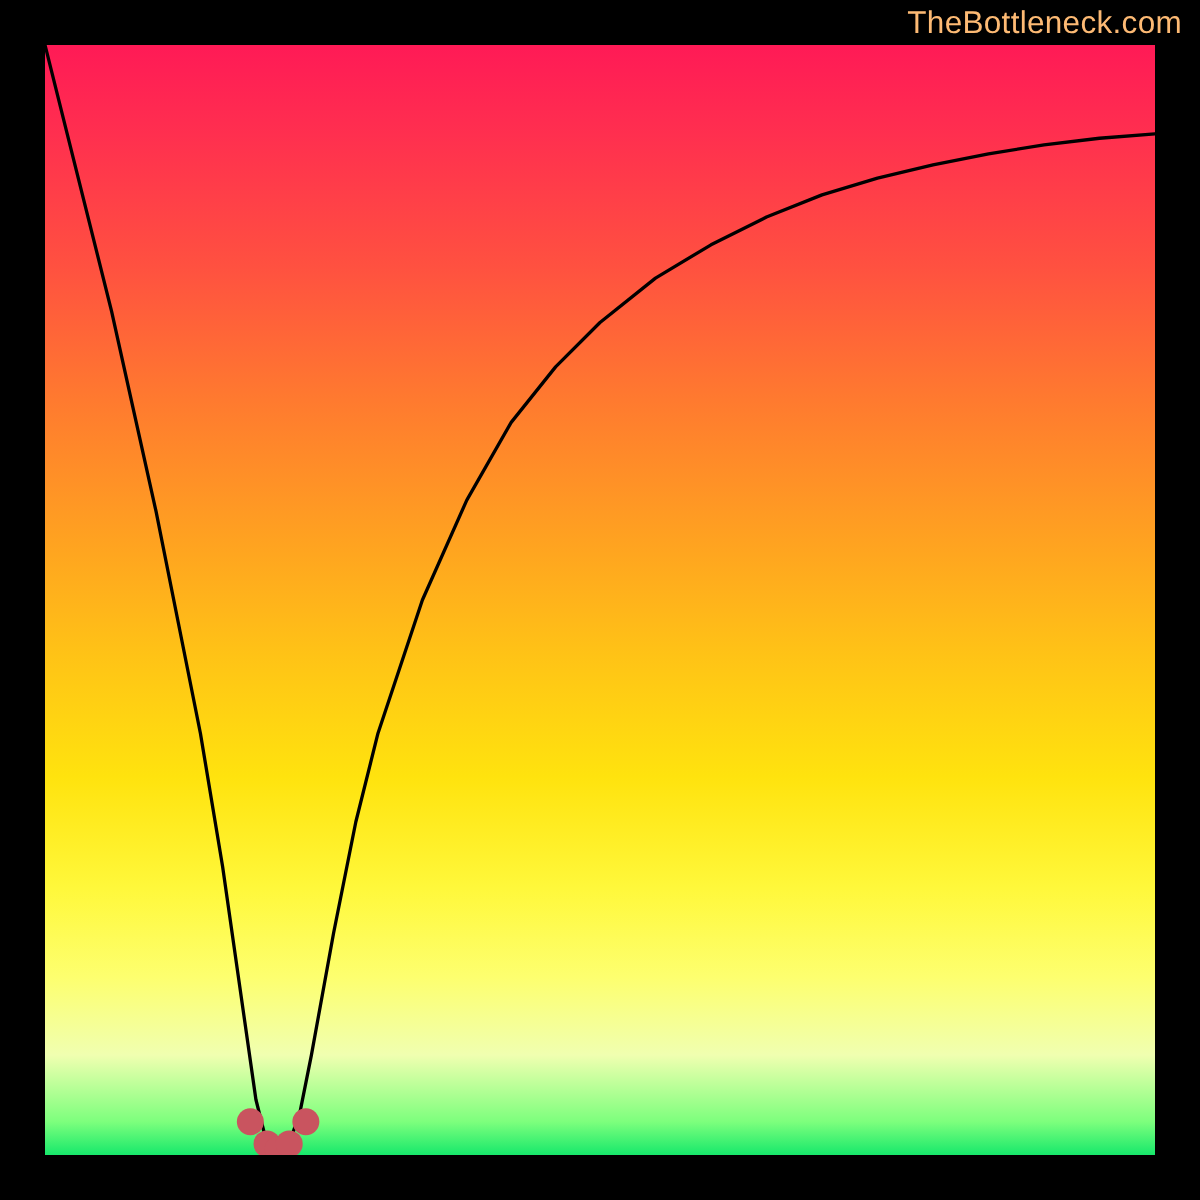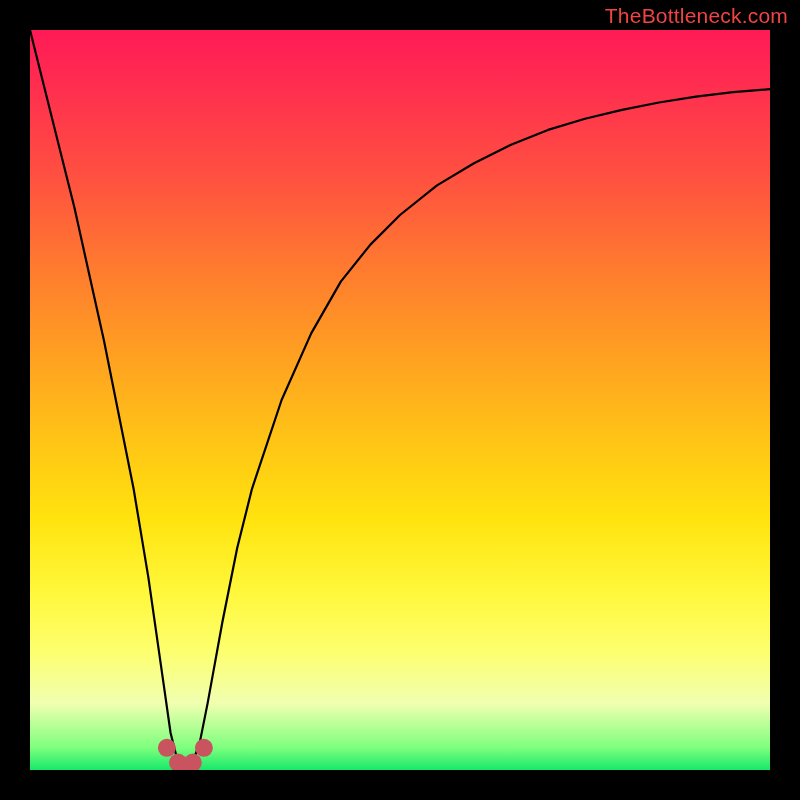--- a/index.html
+++ b/index.html
@@ -23,7 +23,7 @@
     position: absolute;
     top: 4px;
     right: 12px;
-    color: #ef4444;
+    color: #fdba74;
     font-size: 21px;
     font-weight: 400;
     letter-spacing: 0.2px;

